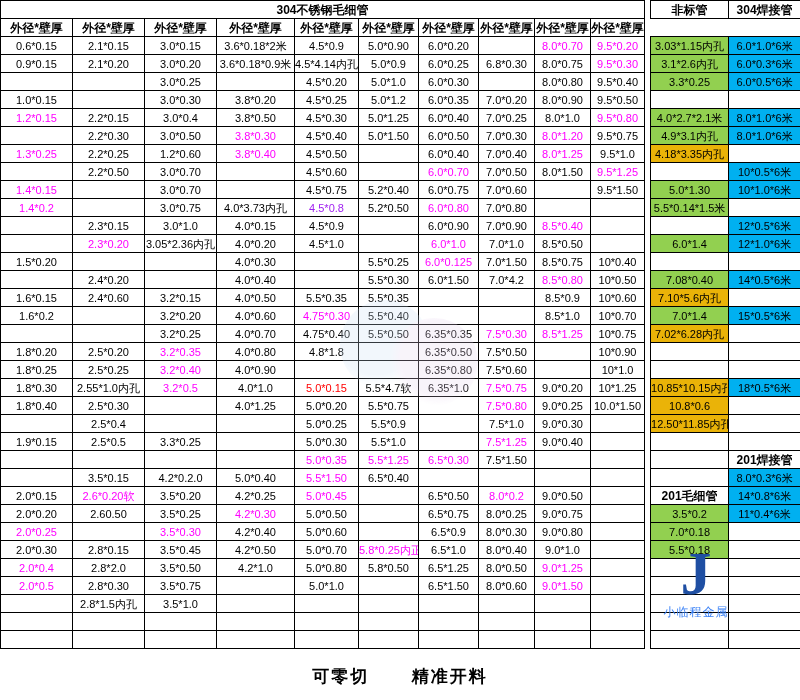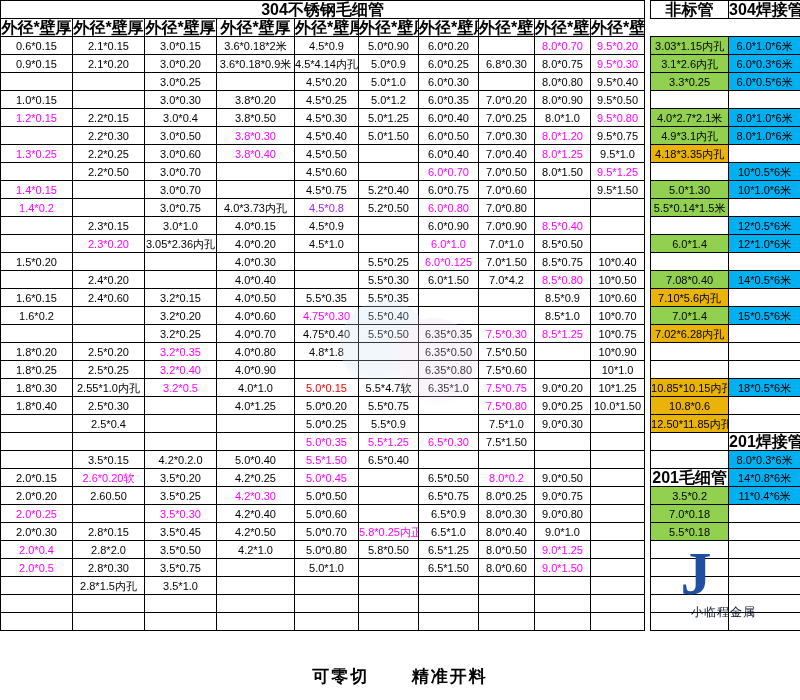--- a/index.html
+++ b/index.html
@@ -32,7 +32,7 @@
     overflow:hidden;
     white-space:nowrap;
   }
-  .hdr{font-weight:bold;font-size:16px;}
+  .hdr{font-weight:bold;font-size:12px;}
   .noborder{border:none;background:#fff;}
   .c-pink{color:#ff00ff;}
   .c-purple{color:#a020f0;}

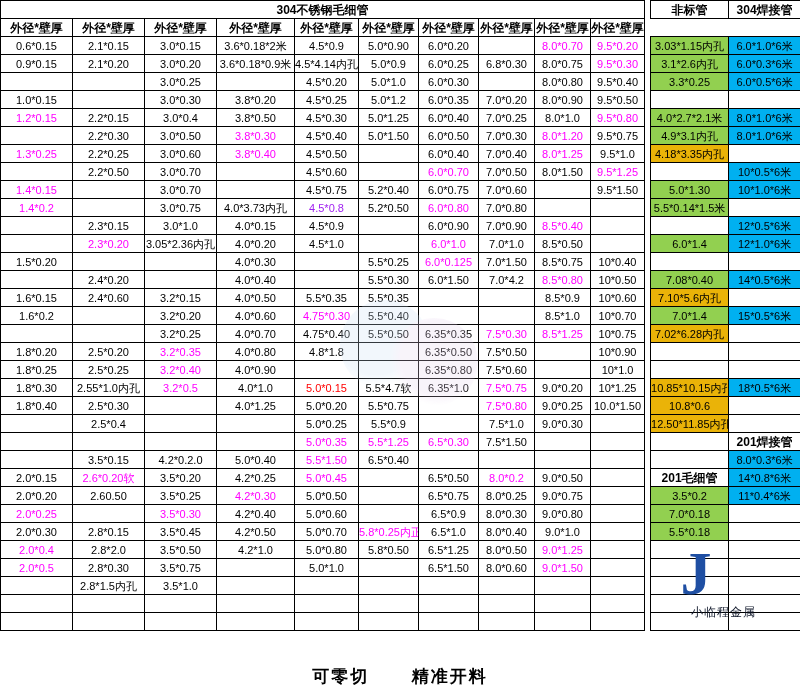--- a/index.html
+++ b/index.html
@@ -234,7 +234,7 @@
         <tr>
           <td class="c-pink">1.3*0.25</td>
           <td>2.2*0.25</td>
-          <td>3.0*0.60</td>
+          <td>1.2*0.60</td>
           <td class="c-pink">3.8*0.40</td>
           <td>4.5*0.50</td>
           <td></td>

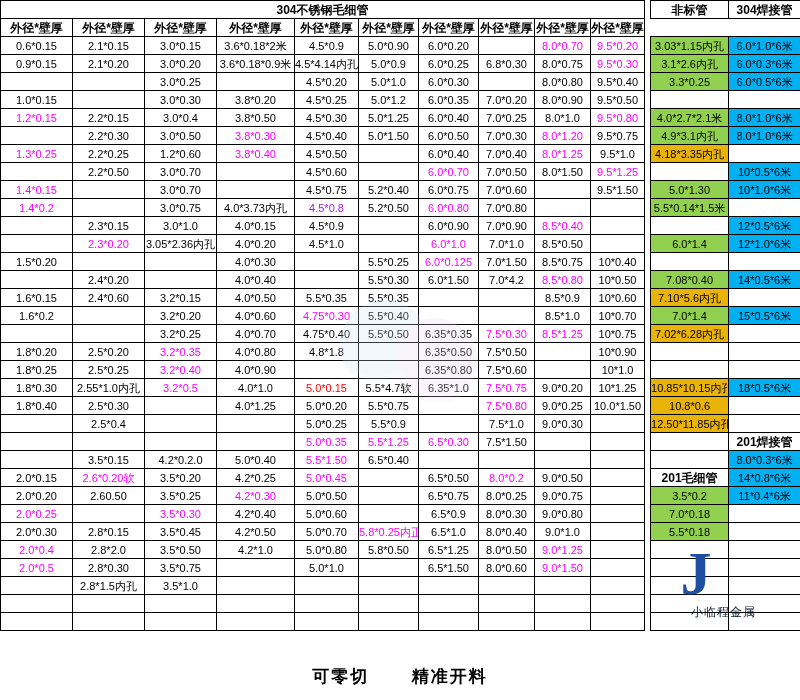--- a/index.html
+++ b/index.html
@@ -472,6 +472,21 @@
           <td></td>
         </tr>
         <tr>
+          <td>1.9*0.15</td>
+          <td>2.5*0.5</td>
+          <td>3.3*0.25</td>
+          <td></td>
+          <td>5.0*0.30</td>
+          <td>5.5*1.0</td>
+          <td></td>
+          <td class="c-pink">7.5*1.25</td>
+          <td>9.0*0.40</td>
+          <td></td>
+          <td class="spacer"></td>
+          <td class=""></td>
+          <td></td>
+        </tr>
+        <tr>
           <td></td>
           <td></td>
           <td></td>

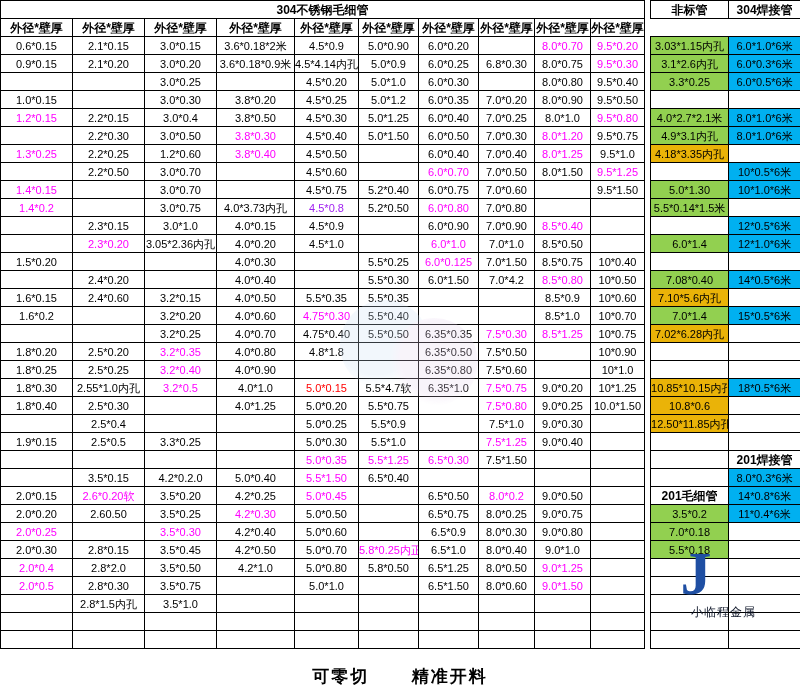--- a/index.html
+++ b/index.html
@@ -70,8 +70,8 @@
     text-align:center;
   }
   #logo .cn{
-    text-align:right;
-    color:#0f172a;
+    text-align:center;
+    color:#3b82f6;
     font-size:12px;
     letter-spacing:1px;
   }

